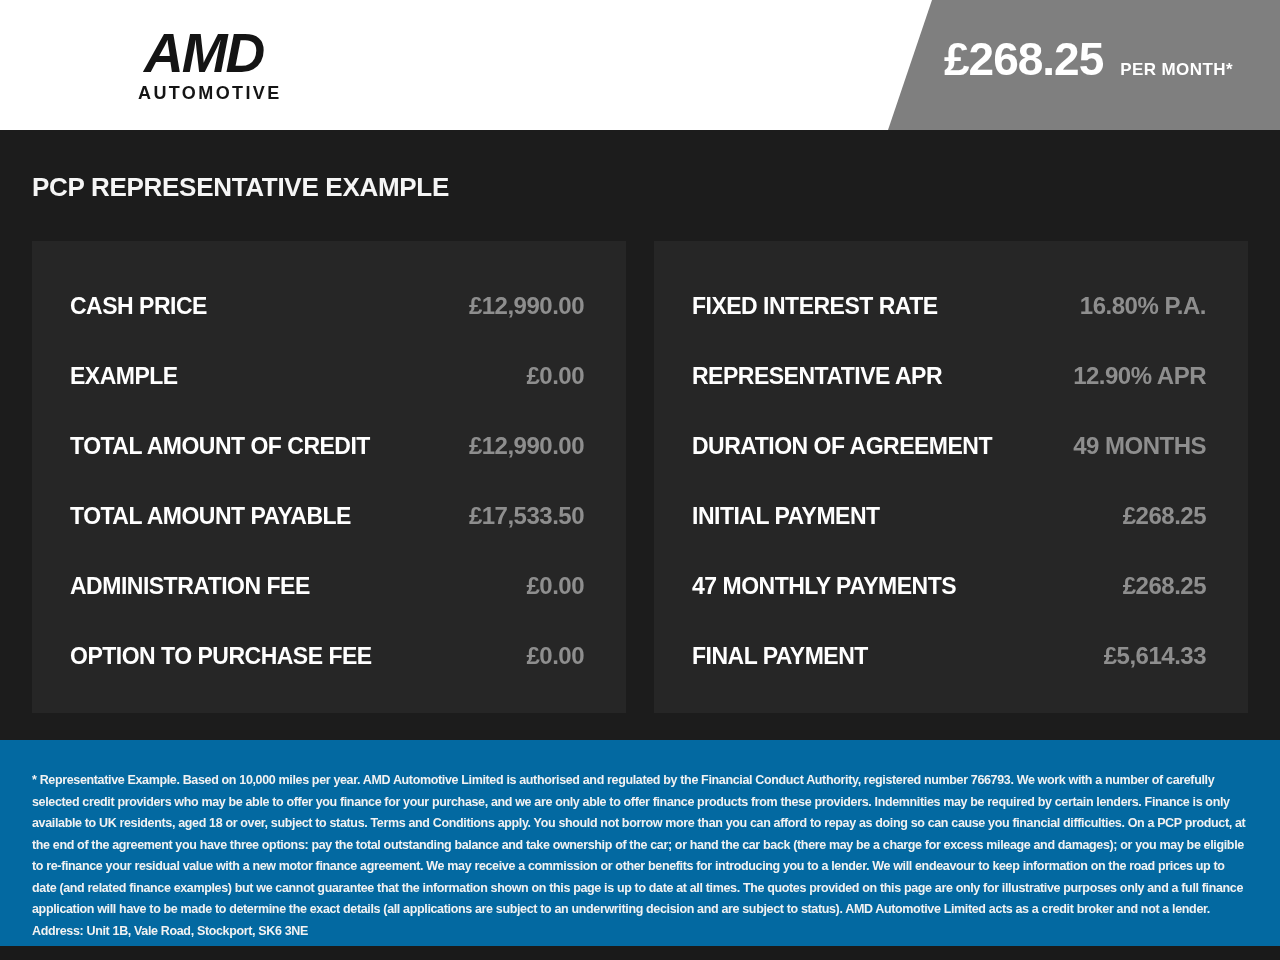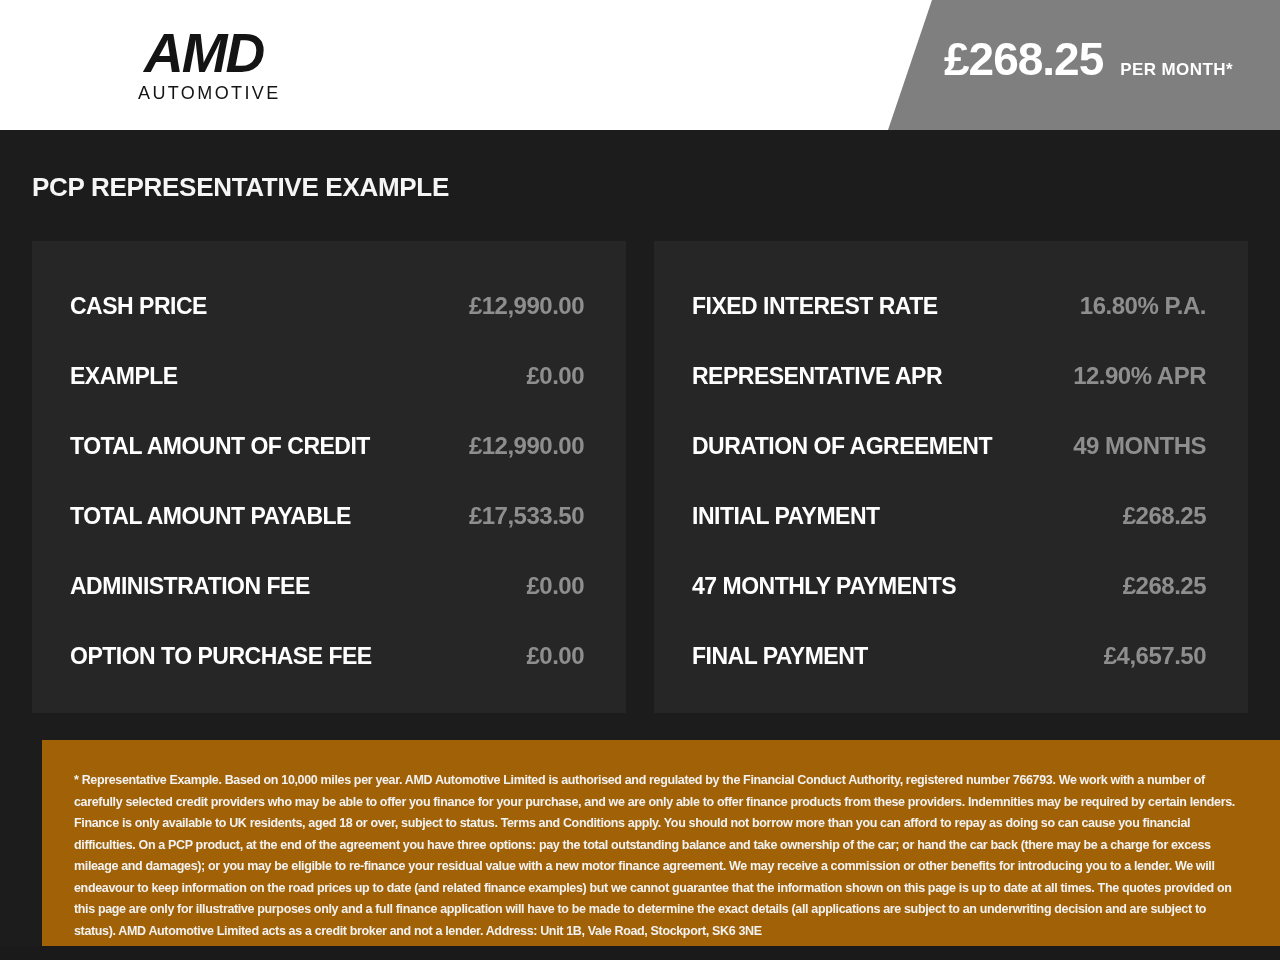--- a/index.html
+++ b/index.html
@@ -31,7 +31,7 @@
   }
   .logo-sub {
     font-size: 18px;
-    font-weight: 400;
+    font-weight: 700;
     letter-spacing: 2.4px;
     line-height: 1.0;
     margin-top: 3px;

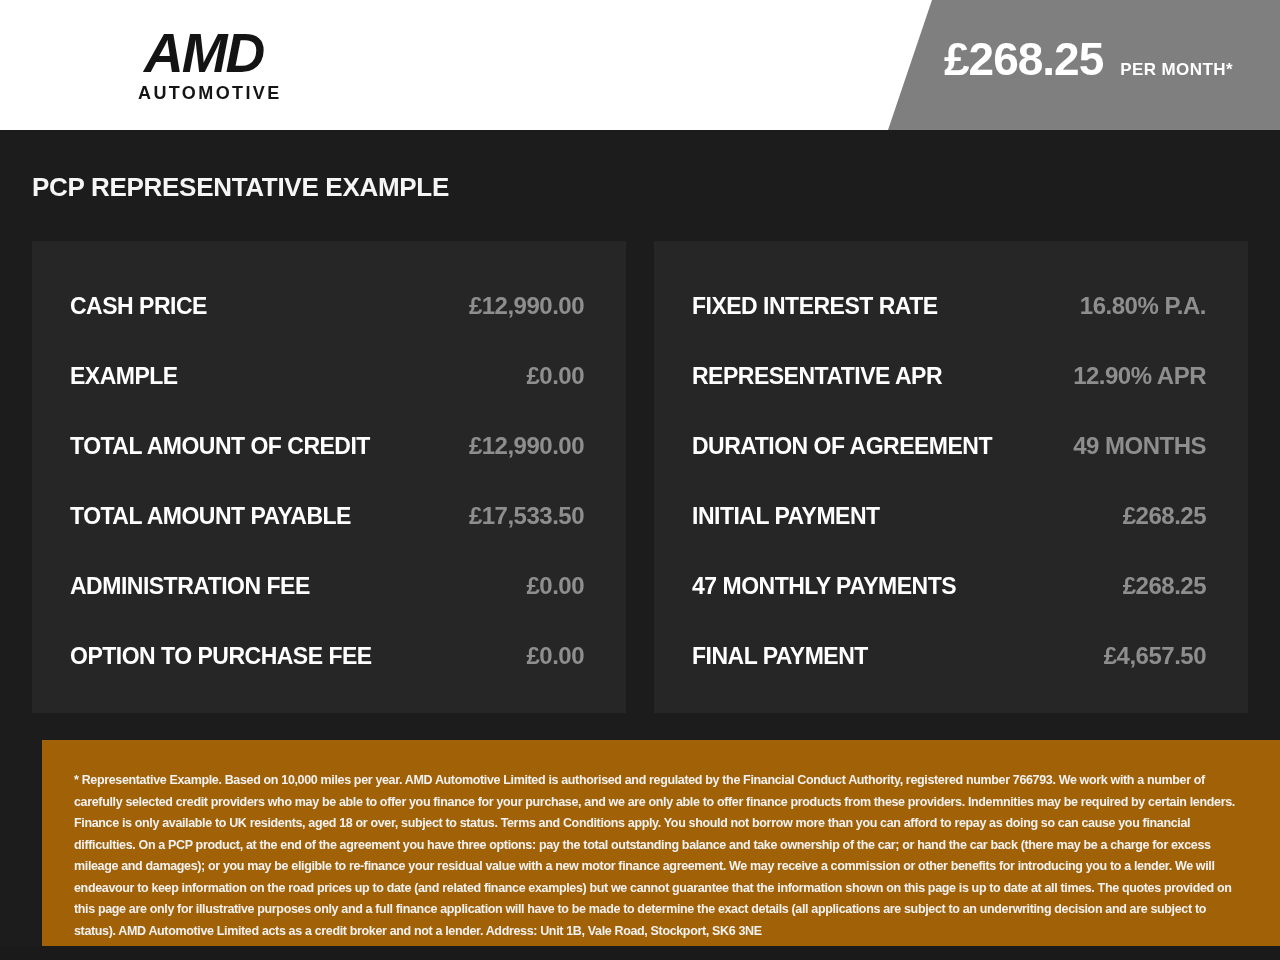--- a/index.html
+++ b/index.html
@@ -203,7 +203,7 @@
         </div>
         <div class="finance-row">
           <span class="finance-label">FINAL PAYMENT</span>
-          <span class="finance-value">£4,657.50</span>
+          <span class="finance-value">£5,614.33</span>
         </div>
       </section>
 

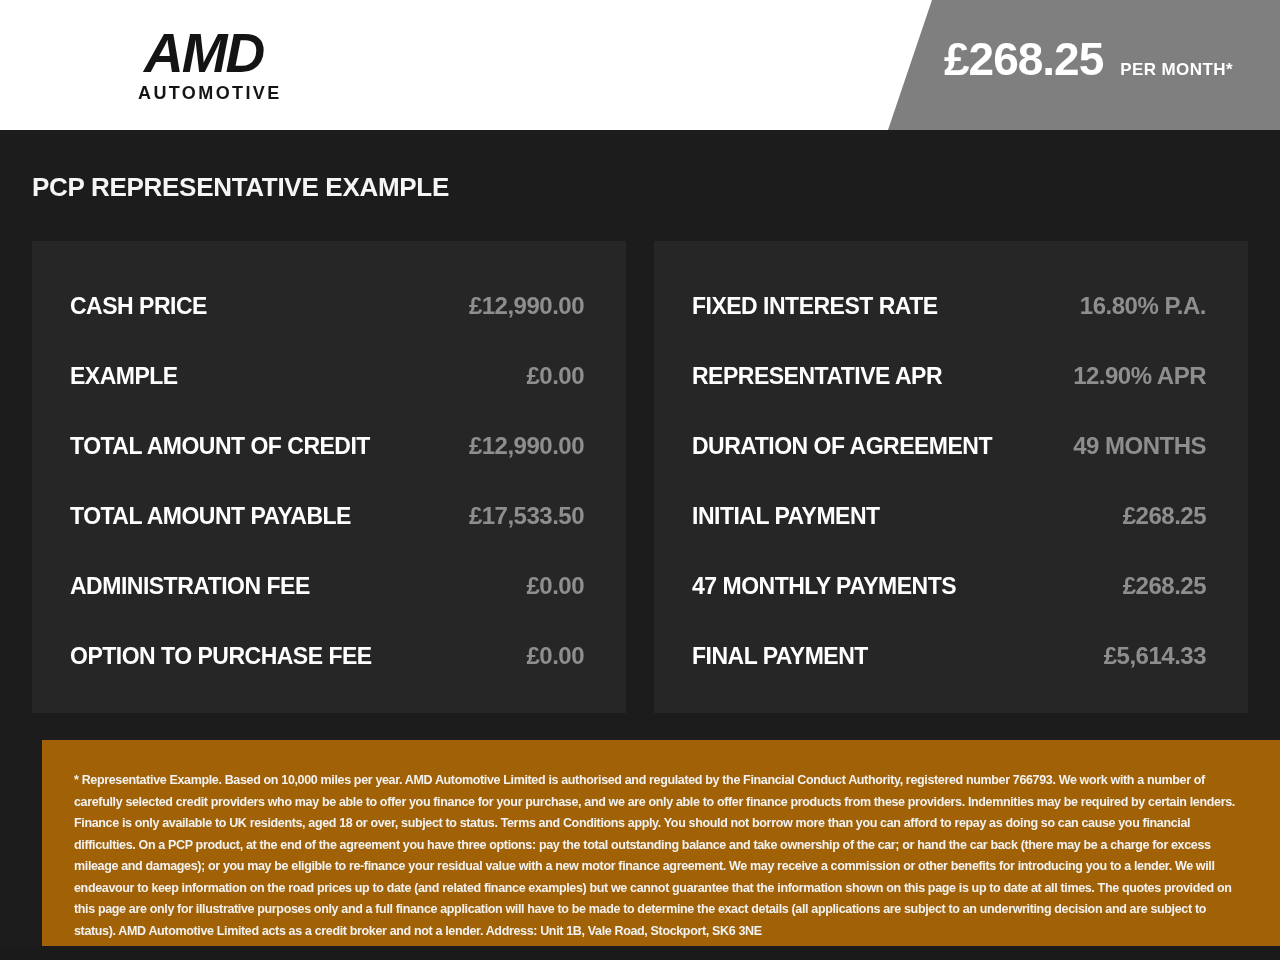--- a/index.html
+++ b/index.html
@@ -116,9 +116,8 @@
   .footer {
     flex: 0 0 auto;
     height: 206px;
-    background: #a16207;
+    background: #0369a1;
     padding: 30px 32px 0 32px;
-    margin-left: 42px;
   }
   .disclaimer {
     color: #f2f2f2;

